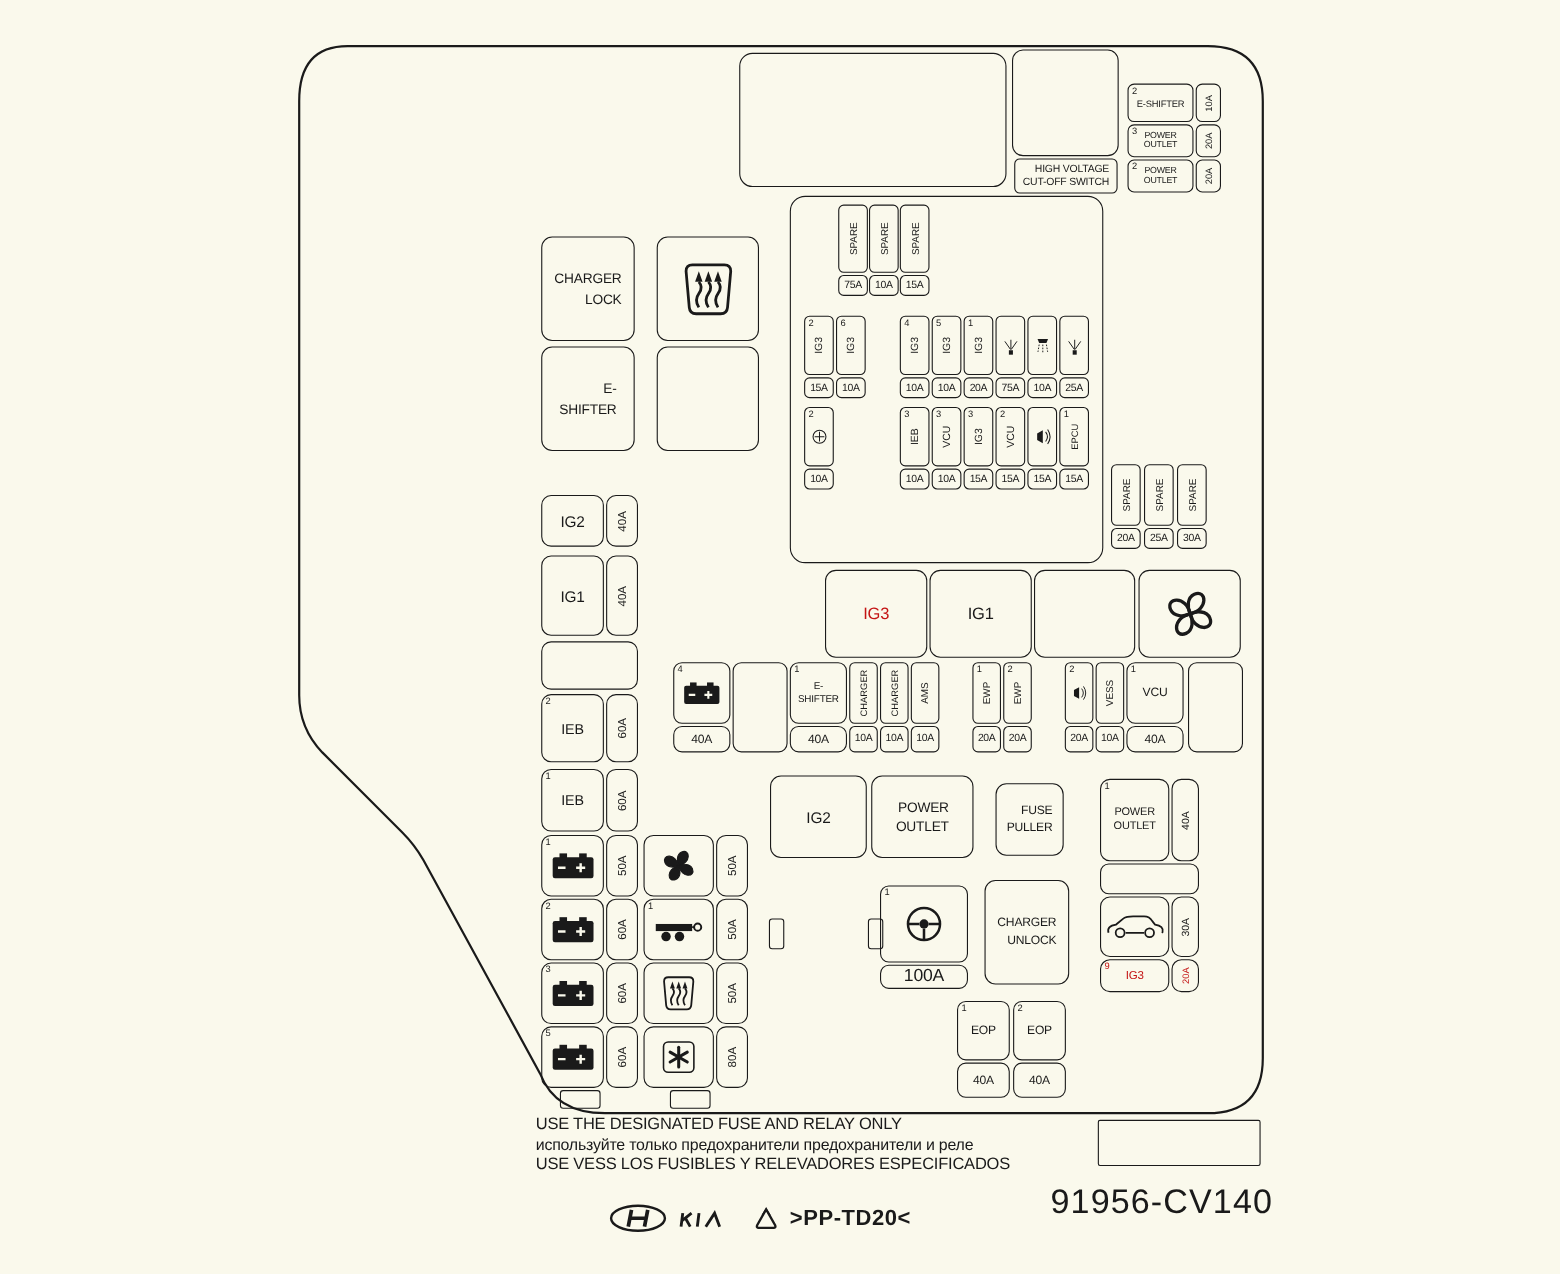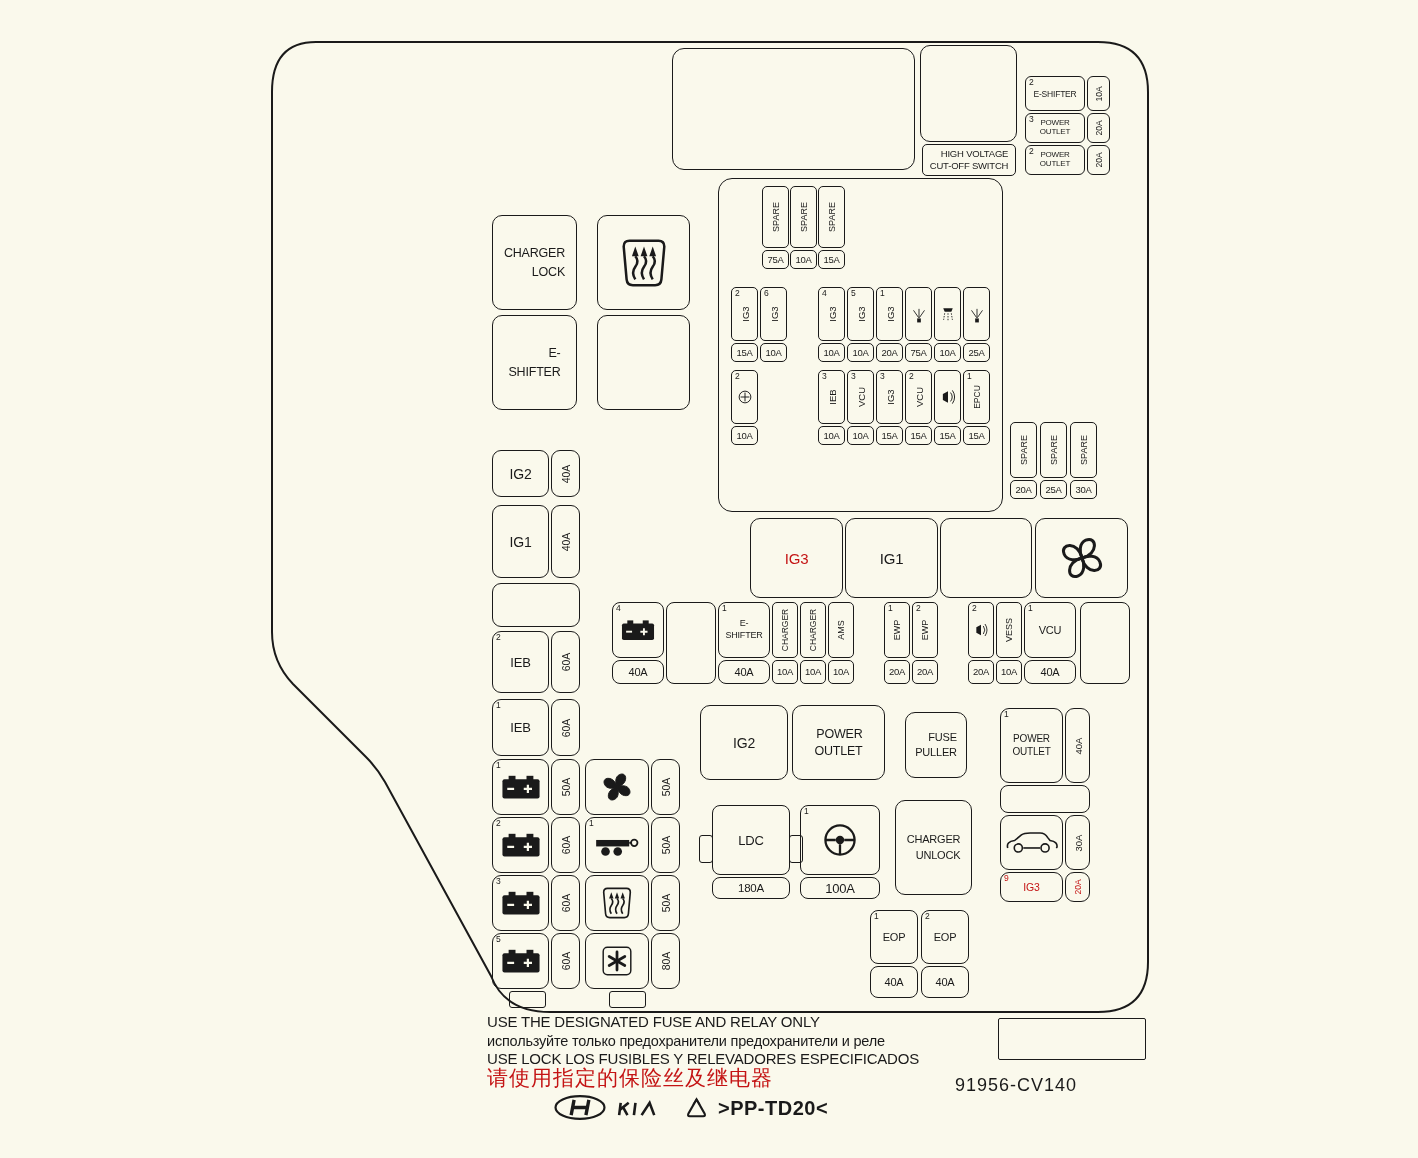--- a/index.html
+++ b/index.html
@@ -580,12 +580,6 @@
 
   <div class="box" style="left:699px;top:835px;width:14px;height:28px;border-radius:3px;border-width:1.4px"></div>
   <div class="box" style="left:789px;top:835px;width:14px;height:28px;border-radius:3px;border-width:1.4px"></div>
-  <div class="wfuse" style="left:712px;top:805px;width:78px;background:#FAF9EC">
-    <div class="wbody" style="height:70px;font-size:13px;background:#FAF9EC">
-        <span>LDC</span>
-      </div>
-    <div class="wamp" style="height:22px;font-size:11.5px">180A</div>
-  </div>
   <div class="wfuse" style="left:800px;top:805px;width:80px">
     <div class="wbody" style="height:70px">
         <span class="idx">1</span>

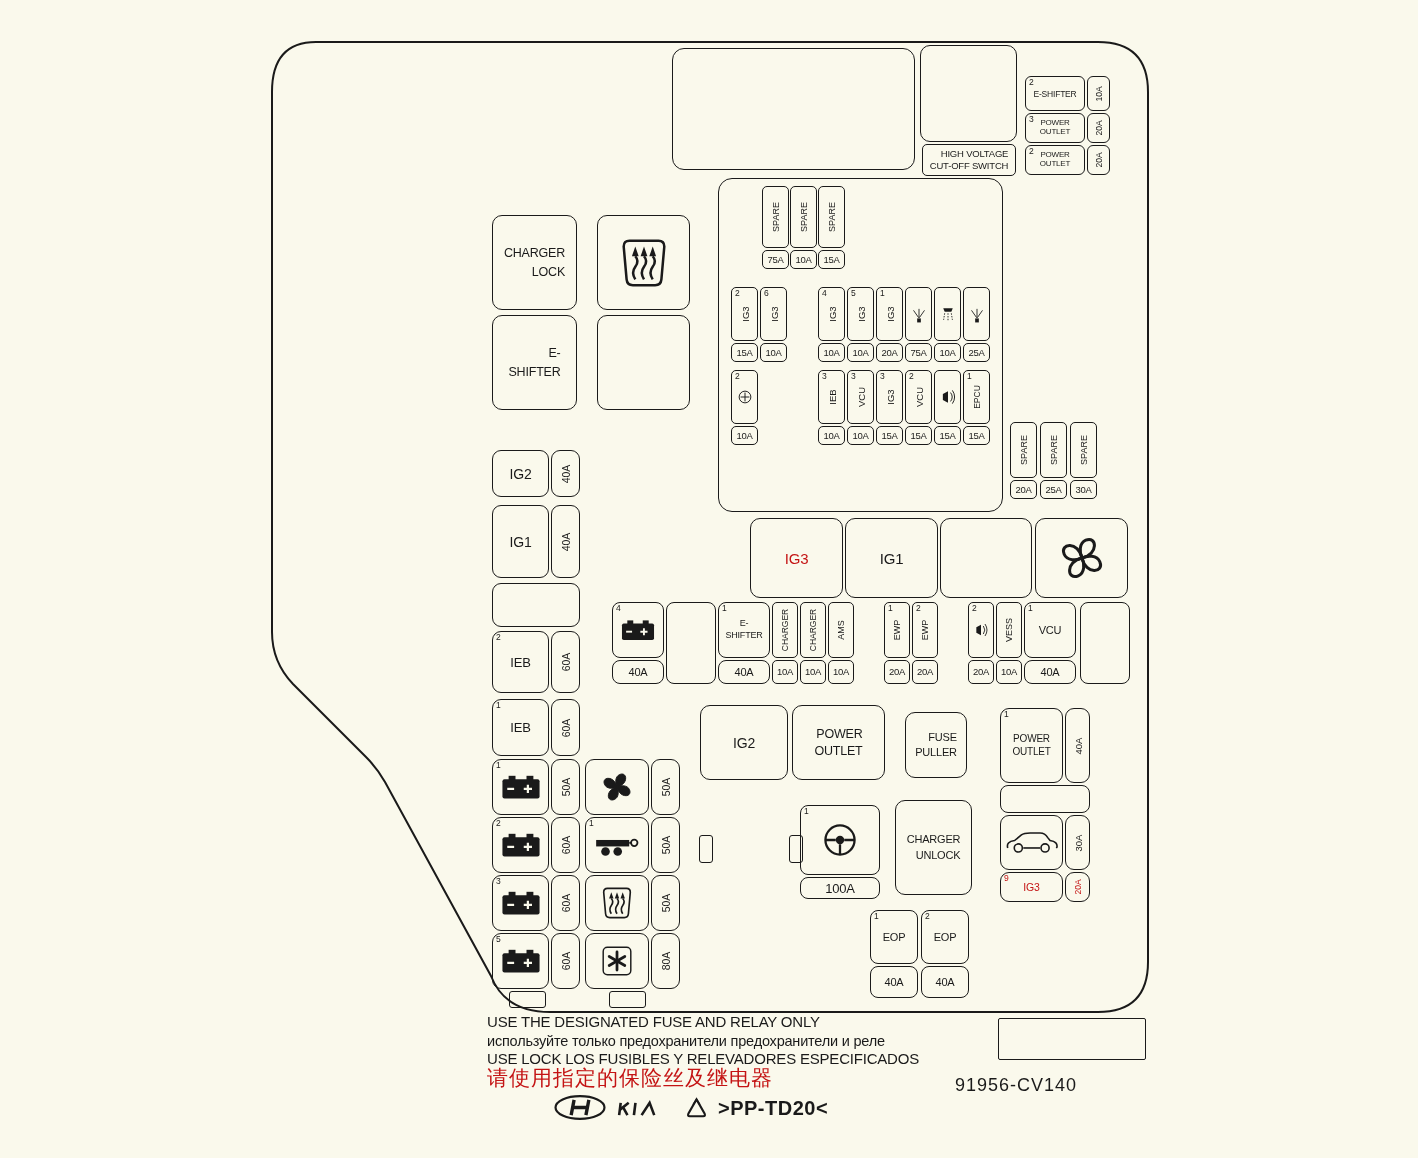--- a/index.html
+++ b/index.html
@@ -587,7 +587,7 @@
           <use href="#sym-steer"></use>
         </svg>
       </div>
-    <div class="wamp" style="height:22px;font-size:13px">100A</div>
+    <div class="wamp" style="height:22px;font-size:16px">100A</div>
   </div>
   <div class="box flexc pre" style="left:895px;top:800px;width:77px;height:95px;font-size:11px;line-height:1.45">CHARGER
 UNLOCK</div>

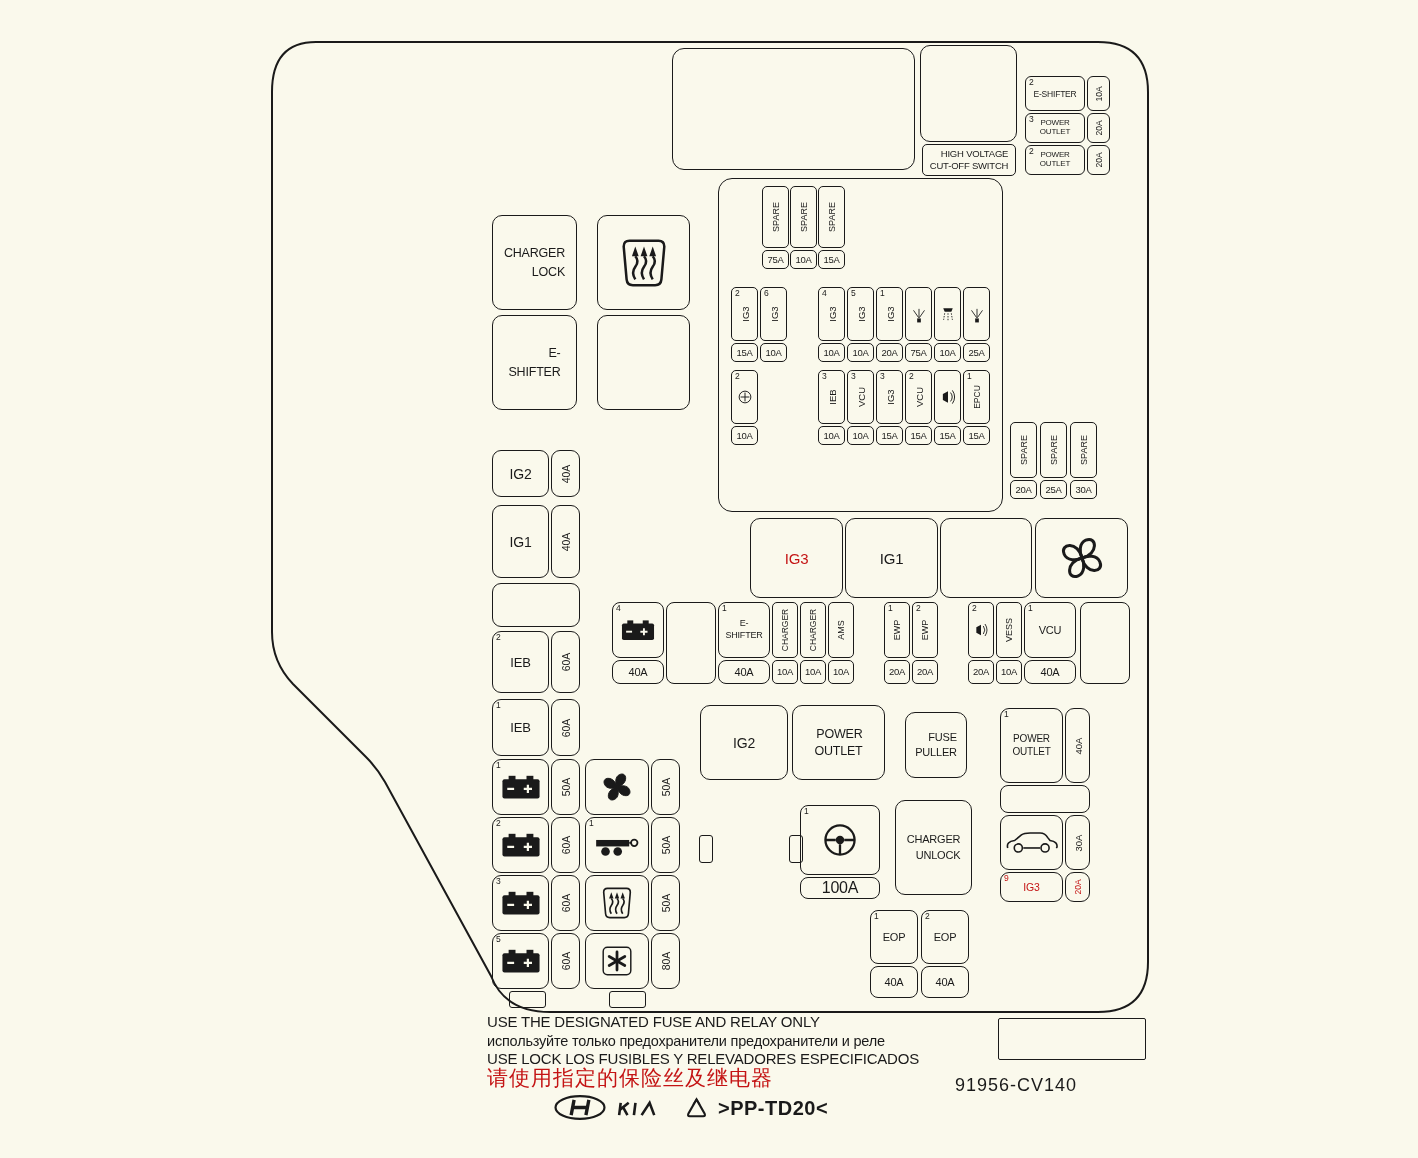--- a/index.html
+++ b/index.html
@@ -612,7 +612,7 @@
 
   <div class="ftxt" style="left:487px;top:1013px;font-size:15px">USE THE DESIGNATED FUSE AND RELAY ONLY</div>
   <div class="ftxt" style="left:487px;top:1033px;font-size:14.5px">используйте только предохранители предохранители и реле</div>
-  <div class="ftxt" style="left:487px;top:1050px;font-size:15px">USE LOCK LOS FUSIBLES Y RELEVADORES ESPECIFICADOS</div>
+  <div class="ftxt" style="left:487px;top:1050px;font-size:15px">USE VESS LOS FUSIBLES Y RELEVADORES ESPECIFICADOS</div>
   <div class="ftxt red" style="left:487px;top:1064px;font-size:21px;letter-spacing:1px">请使用指定的保险丝及继电器</div>
 
   <svg class="icn abs" width="54" height="27" style="left:553px;top:1094px">

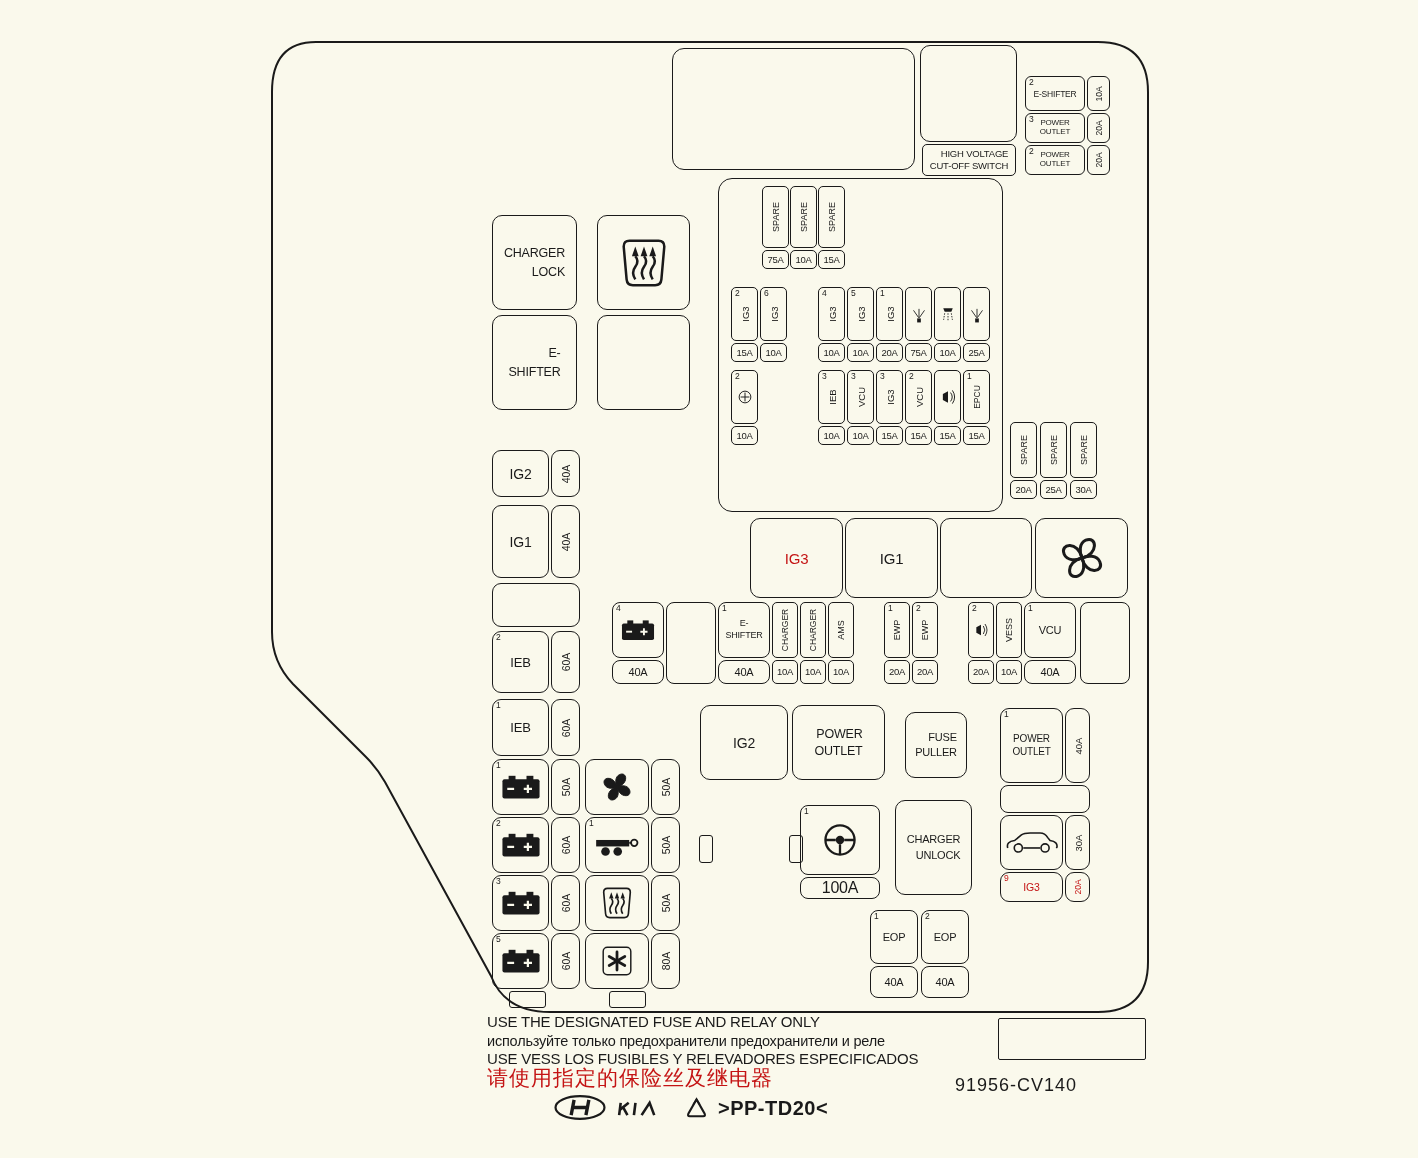--- a/index.html
+++ b/index.html
@@ -613,7 +613,6 @@
   <div class="ftxt" style="left:487px;top:1013px;font-size:15px">USE THE DESIGNATED FUSE AND RELAY ONLY</div>
   <div class="ftxt" style="left:487px;top:1033px;font-size:14.5px">используйте только предохранители предохранители и реле</div>
   <div class="ftxt" style="left:487px;top:1050px;font-size:15px">USE VESS LOS FUSIBLES Y RELEVADORES ESPECIFICADOS</div>
-  <div class="ftxt red" style="left:487px;top:1064px;font-size:21px;letter-spacing:1px">请使用指定的保险丝及继电器</div>
 
   <svg class="icn abs" width="54" height="27" style="left:553px;top:1094px">
       <use href="#sym-hyundai"></use>

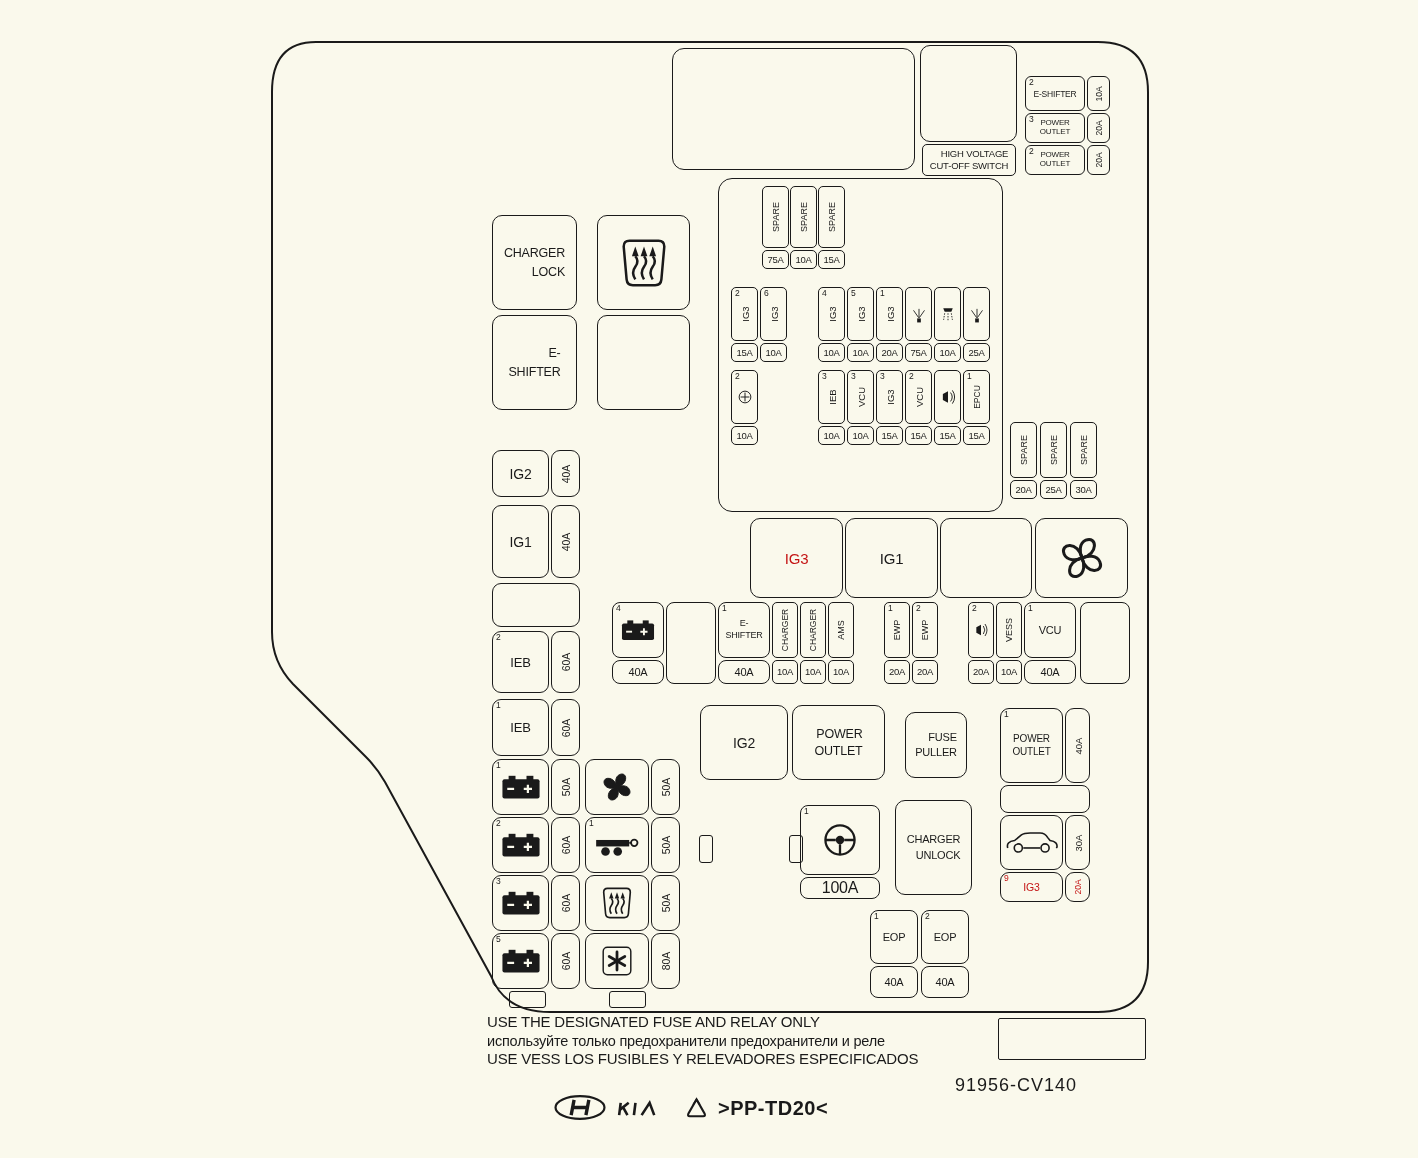--- a/index.html
+++ b/index.html
@@ -608,7 +608,7 @@
   </div>
 
   <div class="box" style="left:998px;top:1018px;width:148px;height:42px;border-radius:2px;border-width:1.4px"></div>
-  <div class="ftxt" style="left:955px;top:1075px;width:192px;font-size:18px;text-align:left;letter-spacing:1px">91956-CV140</div>
+  <div class="ftxt" style="left:955px;top:1075px;width:192px;font-size:31px;text-align:center;letter-spacing:1px">91956-CV140</div>
 
   <div class="ftxt" style="left:487px;top:1013px;font-size:15px">USE THE DESIGNATED FUSE AND RELAY ONLY</div>
   <div class="ftxt" style="left:487px;top:1033px;font-size:14.5px">используйте только предохранители предохранители и реле</div>

